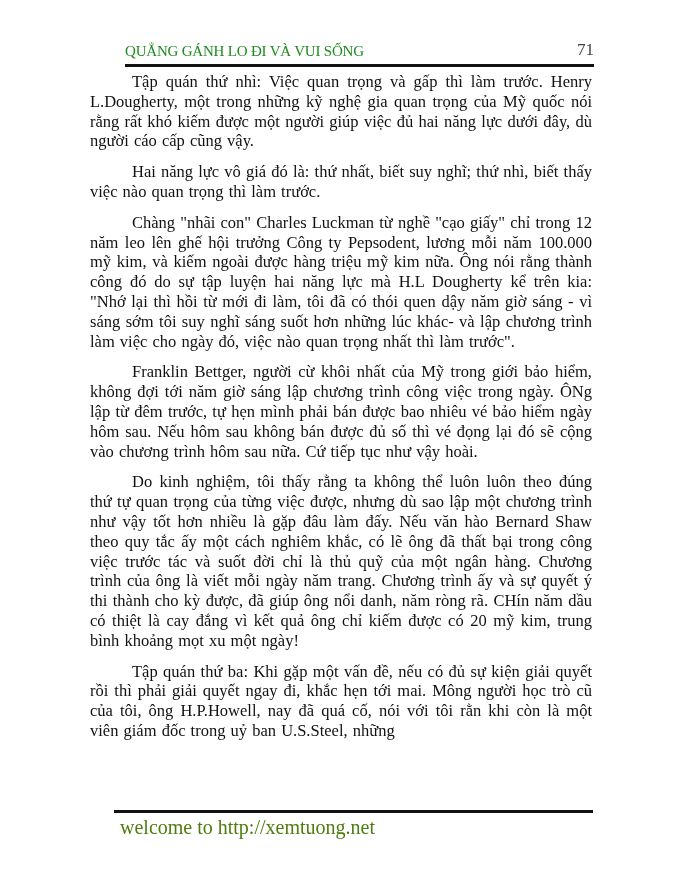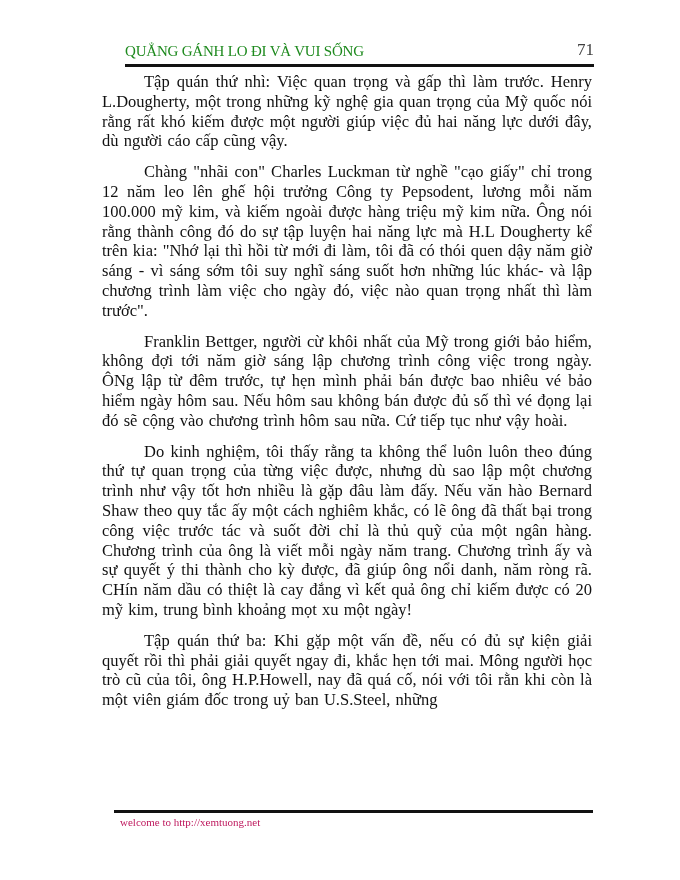--- a/index.html
+++ b/index.html
@@ -41,7 +41,7 @@
     width: 502px;
   }
   .content p {
-    margin: 0 0 11px 12px;
+    margin: 0 0 11px 0;
     font-size: 16.5px;
     line-height: 19.8px;
     text-align: justify;

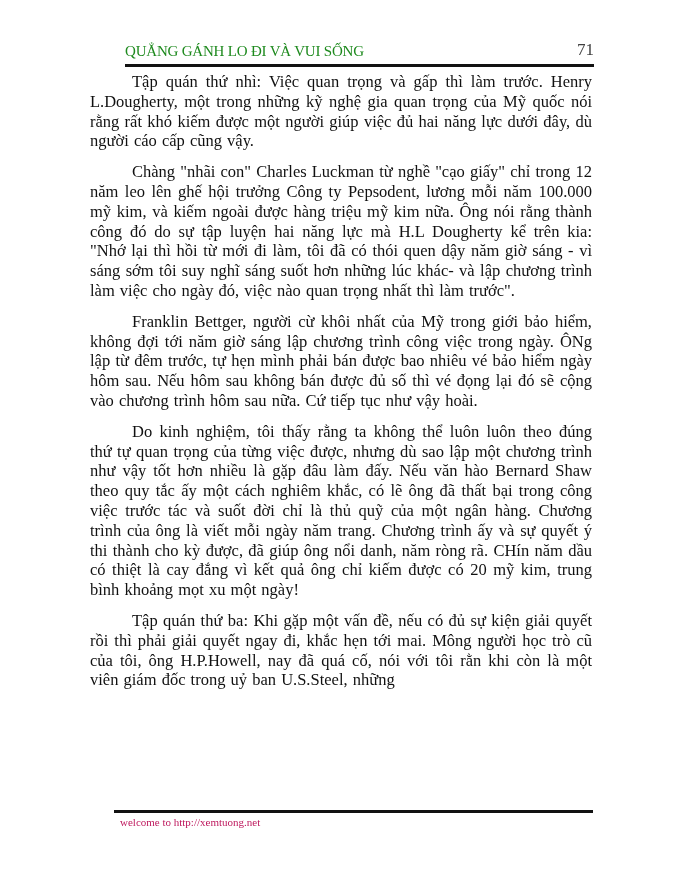--- a/index.html
+++ b/index.html
@@ -77,6 +77,7 @@
 
   <div class="content">
     <p>Tập quán thứ nhì: Việc quan trọng và gấp thì làm trước. Henry L.Dougherty, một trong những kỹ nghệ gia quan trọng của Mỹ quốc nói rằng rất khó kiếm được một người giúp việc đủ hai năng lực dưới đây, dù người cáo cấp cũng vậy.</p>
+    <p>Hai năng lực vô giá đó là: thứ nhất, biết suy nghĩ; thứ nhì, biết thấy việc nào quan trọng thì làm trước.</p>
     <p>Chàng "nhãi con" Charles Luckman từ nghề "cạo giấy" chỉ trong 12 năm leo lên ghế hội trưởng Công ty Pepsodent, lương mỗi năm 100.000 mỹ kim, và kiếm ngoài được hàng triệu mỹ kim nữa. Ông nói rằng thành công đó do sự tập luyện hai năng lực mà H.L Dougherty kể trên kia: "Nhớ lại thì hồi từ mới đi làm, tôi đã có thói quen dậy năm giờ sáng - vì sáng sớm tôi suy nghĩ sáng suốt hơn những lúc khác- và lập chương trình làm việc cho ngày đó, việc nào quan trọng nhất thì làm trước".</p>
     <p>Franklin Bettger, người cừ khôi nhất của Mỹ trong giới bảo hiểm, không đợi tới năm giờ sáng lập chương trình công việc trong ngày. ÔNg lập từ đêm trước, tự hẹn mình phải bán được bao nhiêu vé bảo hiểm ngày hôm sau. Nếu hôm sau không bán được đủ số thì vé đọng lại đó sẽ cộng vào chương trình hôm sau nữa. Cứ tiếp tục như vậy hoài.</p>
     <p>Do kinh nghiệm, tôi thấy rằng ta không thể luôn luôn theo đúng thứ tự quan trọng của từng việc được, nhưng dù sao lập một chương trình như vậy tốt hơn nhiều là gặp đâu làm đấy. Nếu văn hào Bernard Shaw theo quy tắc ấy một cách nghiêm khắc, có lẽ ông đã thất bại trong công việc trước tác và suốt đời chỉ là thủ quỹ của một ngân hàng. Chương trình của ông là viết mỗi ngày năm trang. Chương trình ấy và sự quyết ý thi thành cho kỳ được, đã giúp ông nổi danh, năm ròng rã. CHín năm dầu có thiệt là cay đắng vì kết quả ông chỉ kiếm được có 20 mỹ kim, trung bình khoảng mọt xu một ngày!</p>

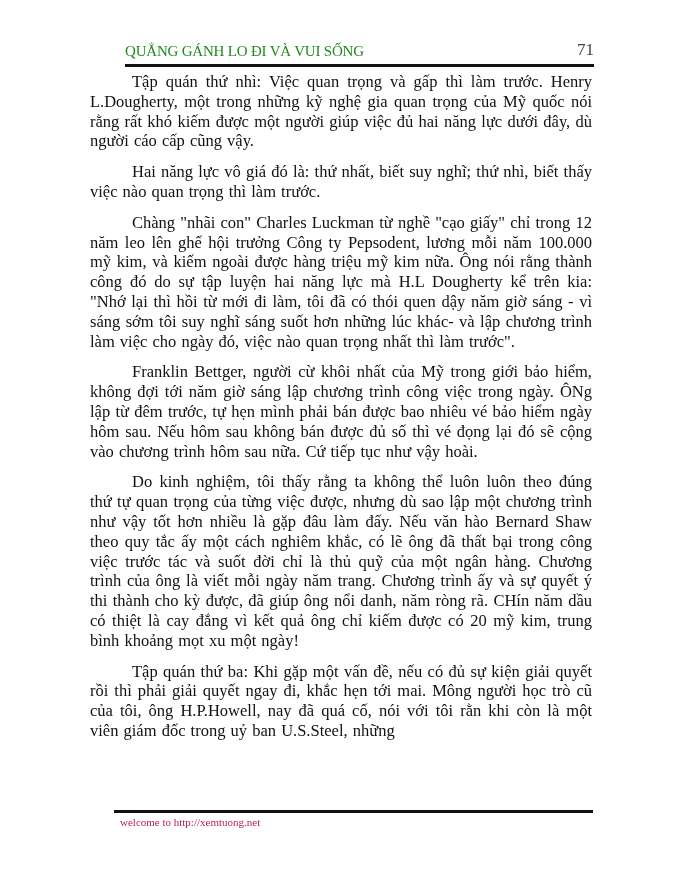--- a/index.html
+++ b/index.html
@@ -60,8 +60,8 @@
     position: absolute;
     left: 120px;
     top: 816px;
-    font-size: 11px;
-    color: #be185d;
+    font-size: 20px;
+    color: #4d7c0f;
     text-decoration: none;
   }
 </style>

